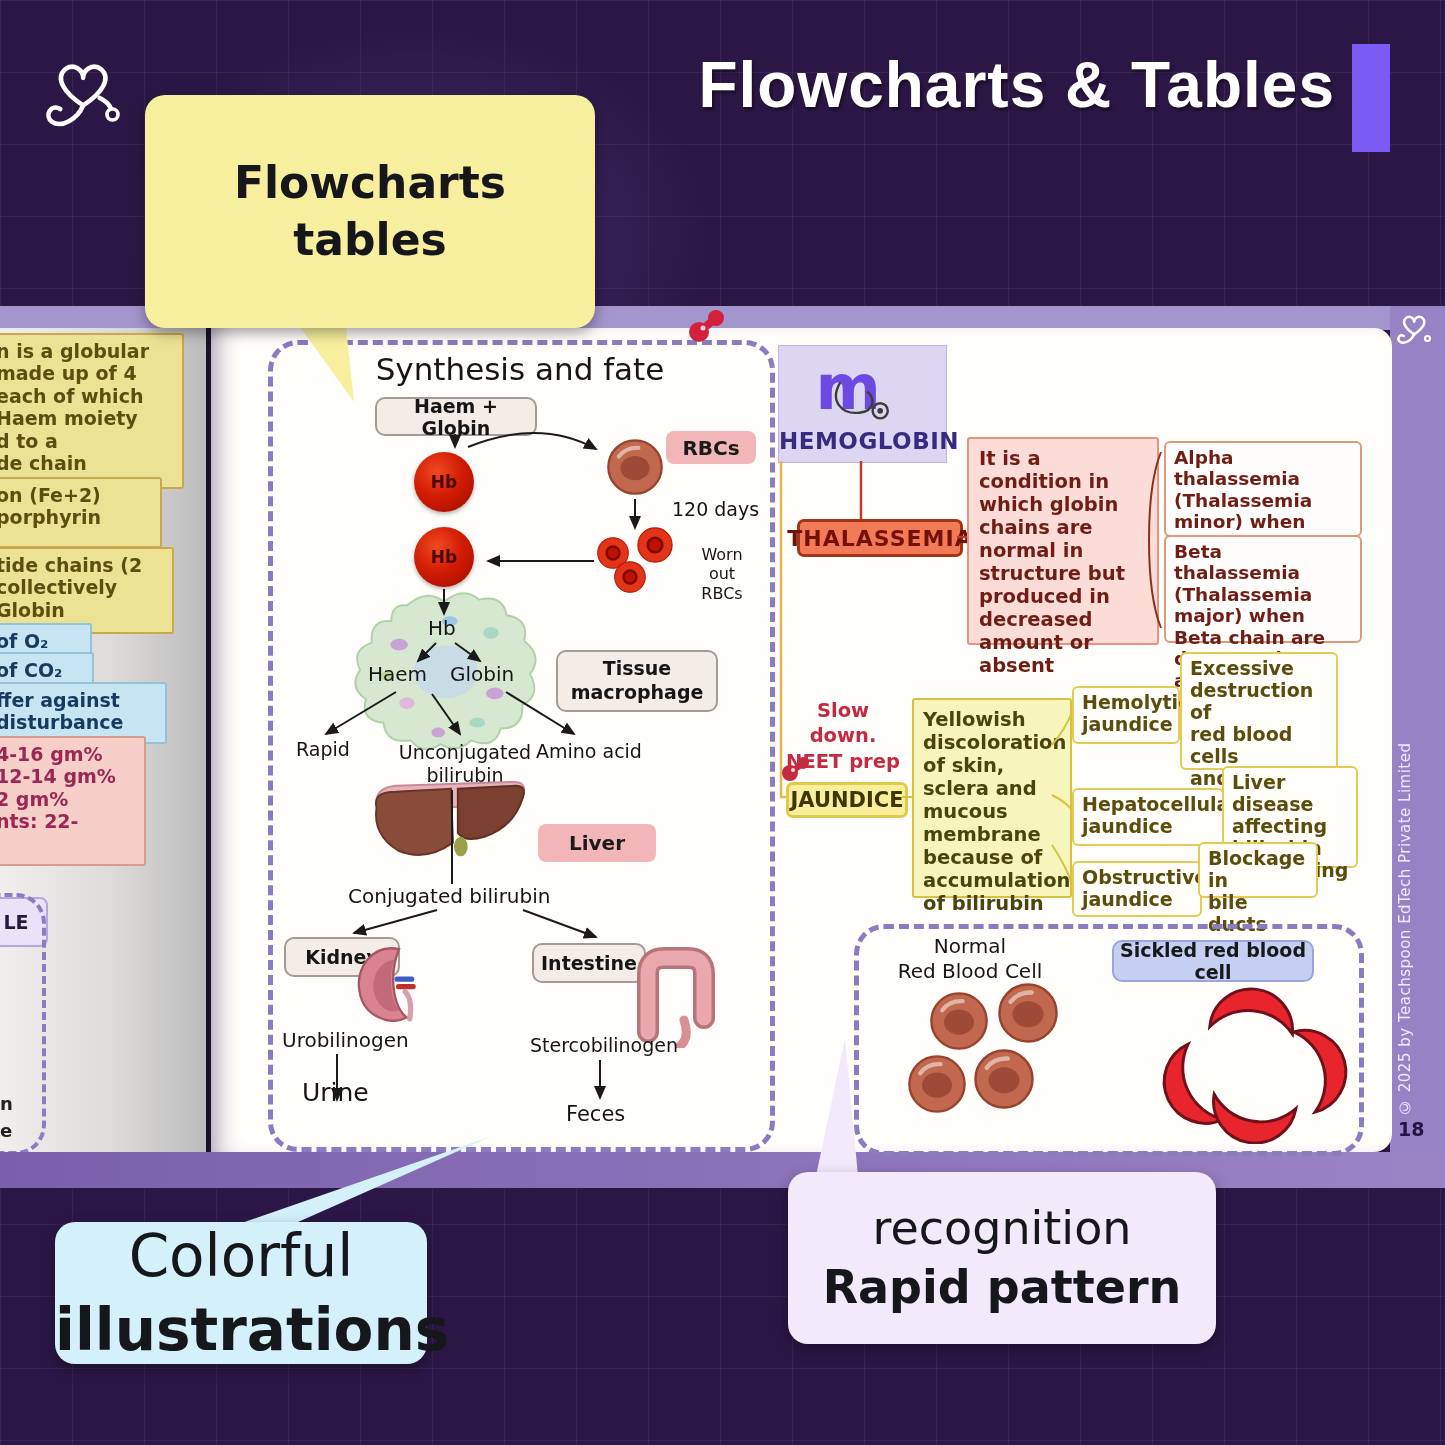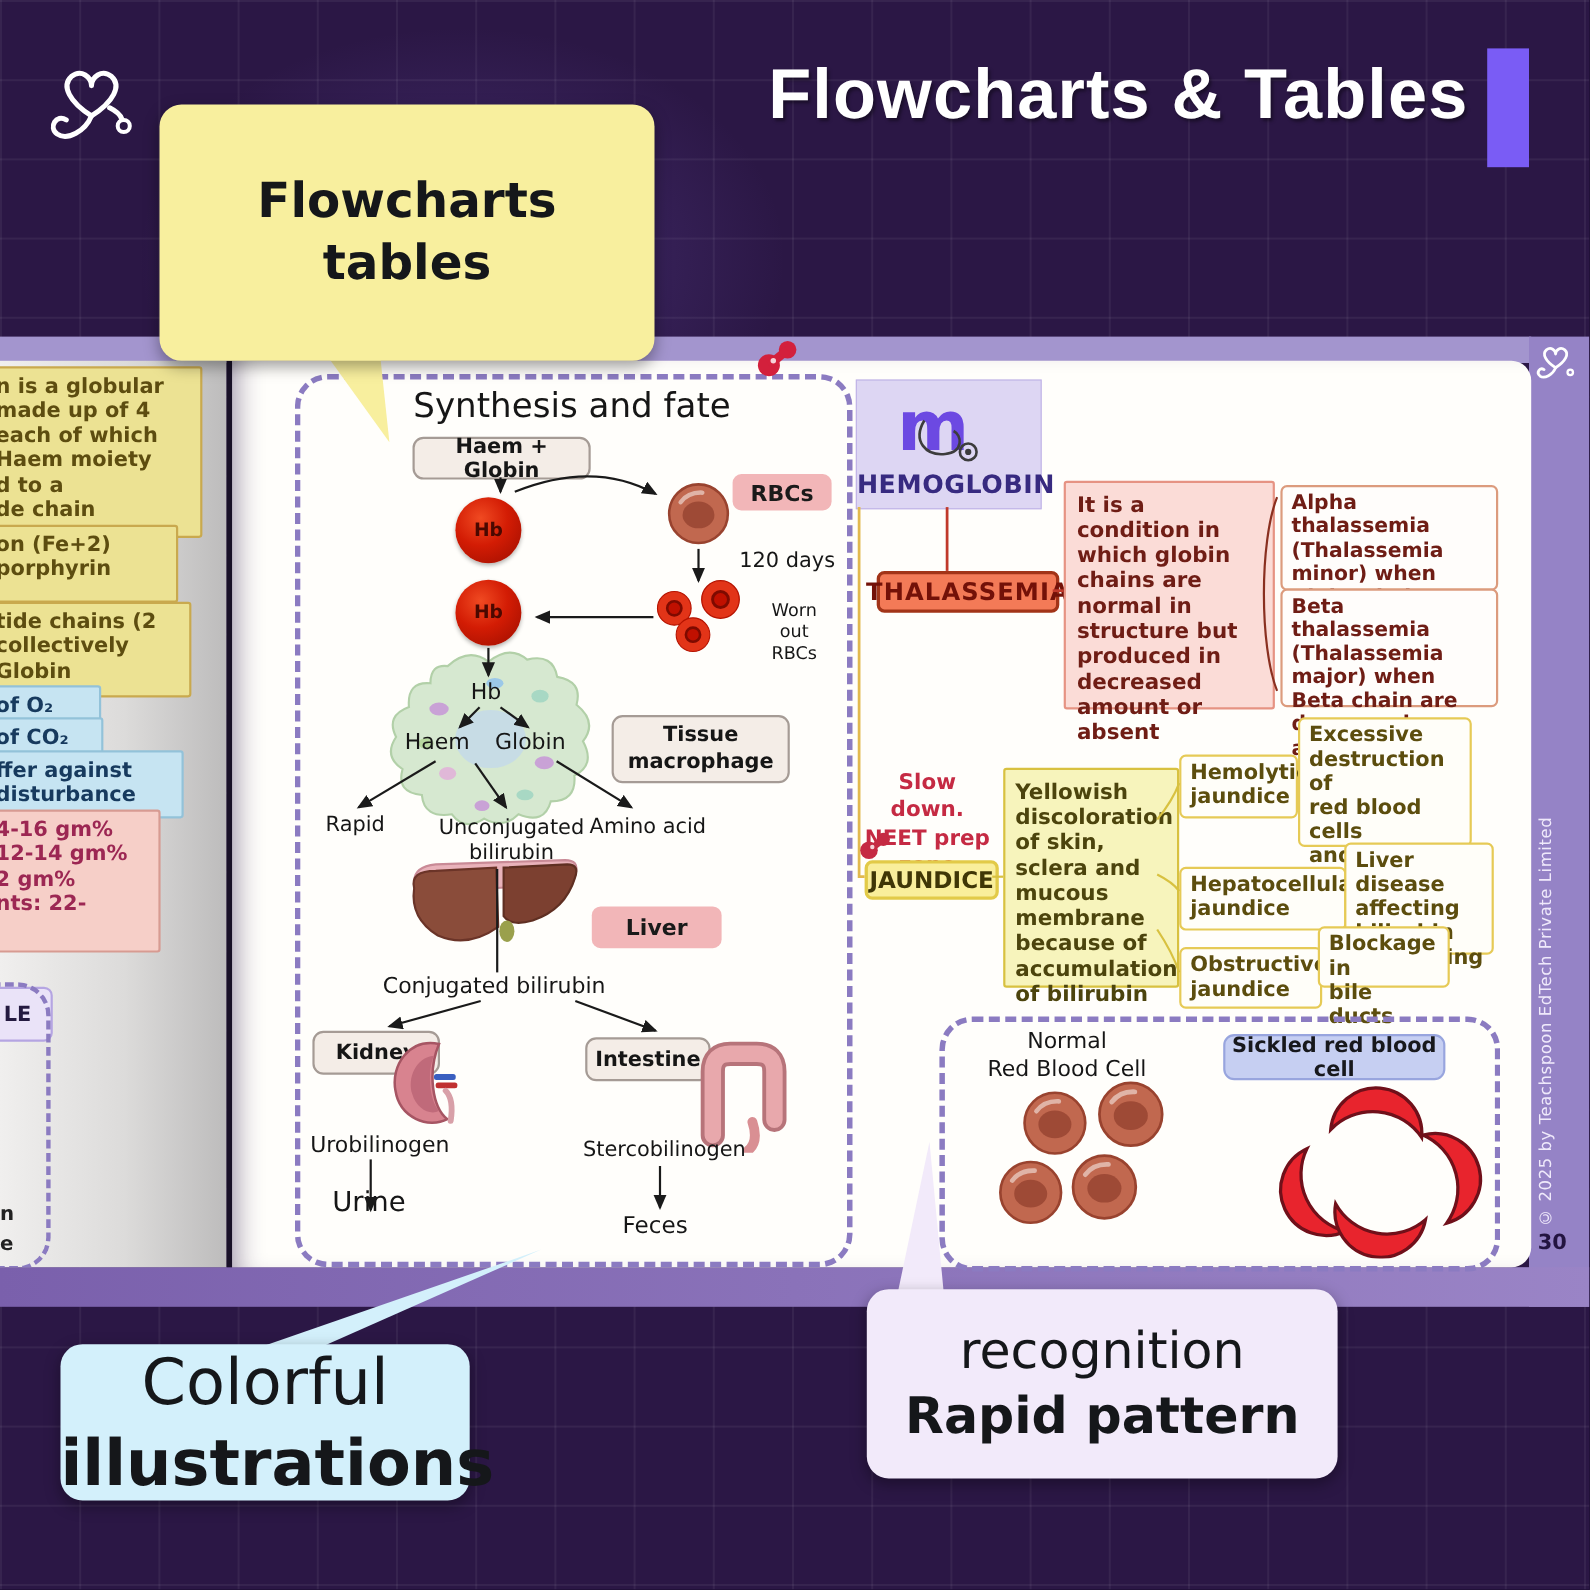--- a/index.html
+++ b/index.html
@@ -375,7 +375,7 @@
     </g>
   </svg>
   <div class="abs copyright" style="left:1396px;top:636px;width:28px;height:480px">© 2025 by Teachspoon EdTech Private Limited</div>
-  <div class="abs pageno" style="left:1398px;top:1118px;width:40px">30</div>
+  <div class="abs pageno" style="left:1398px;top:1118px;width:40px">18</div>
 
 </div>
 

